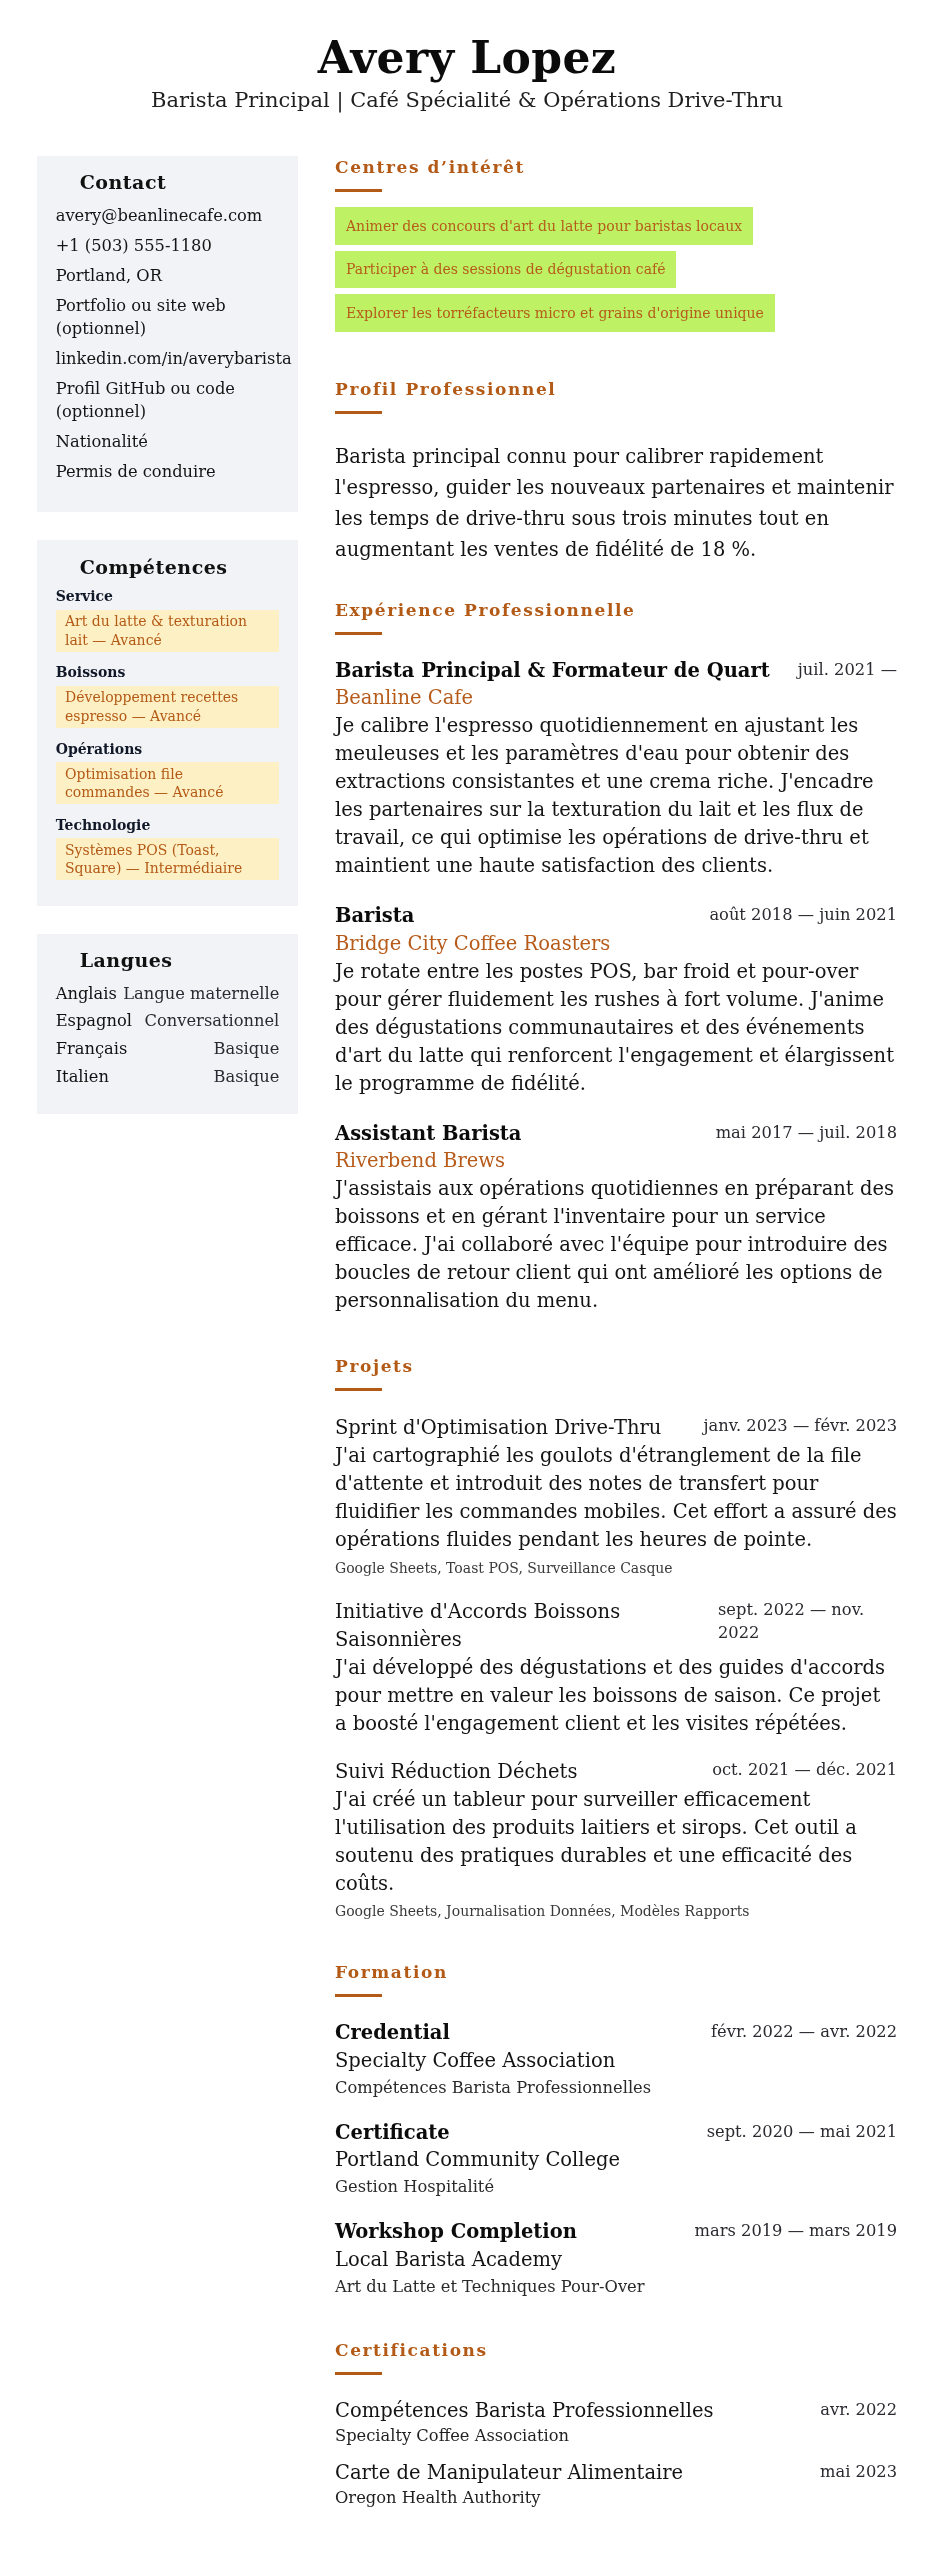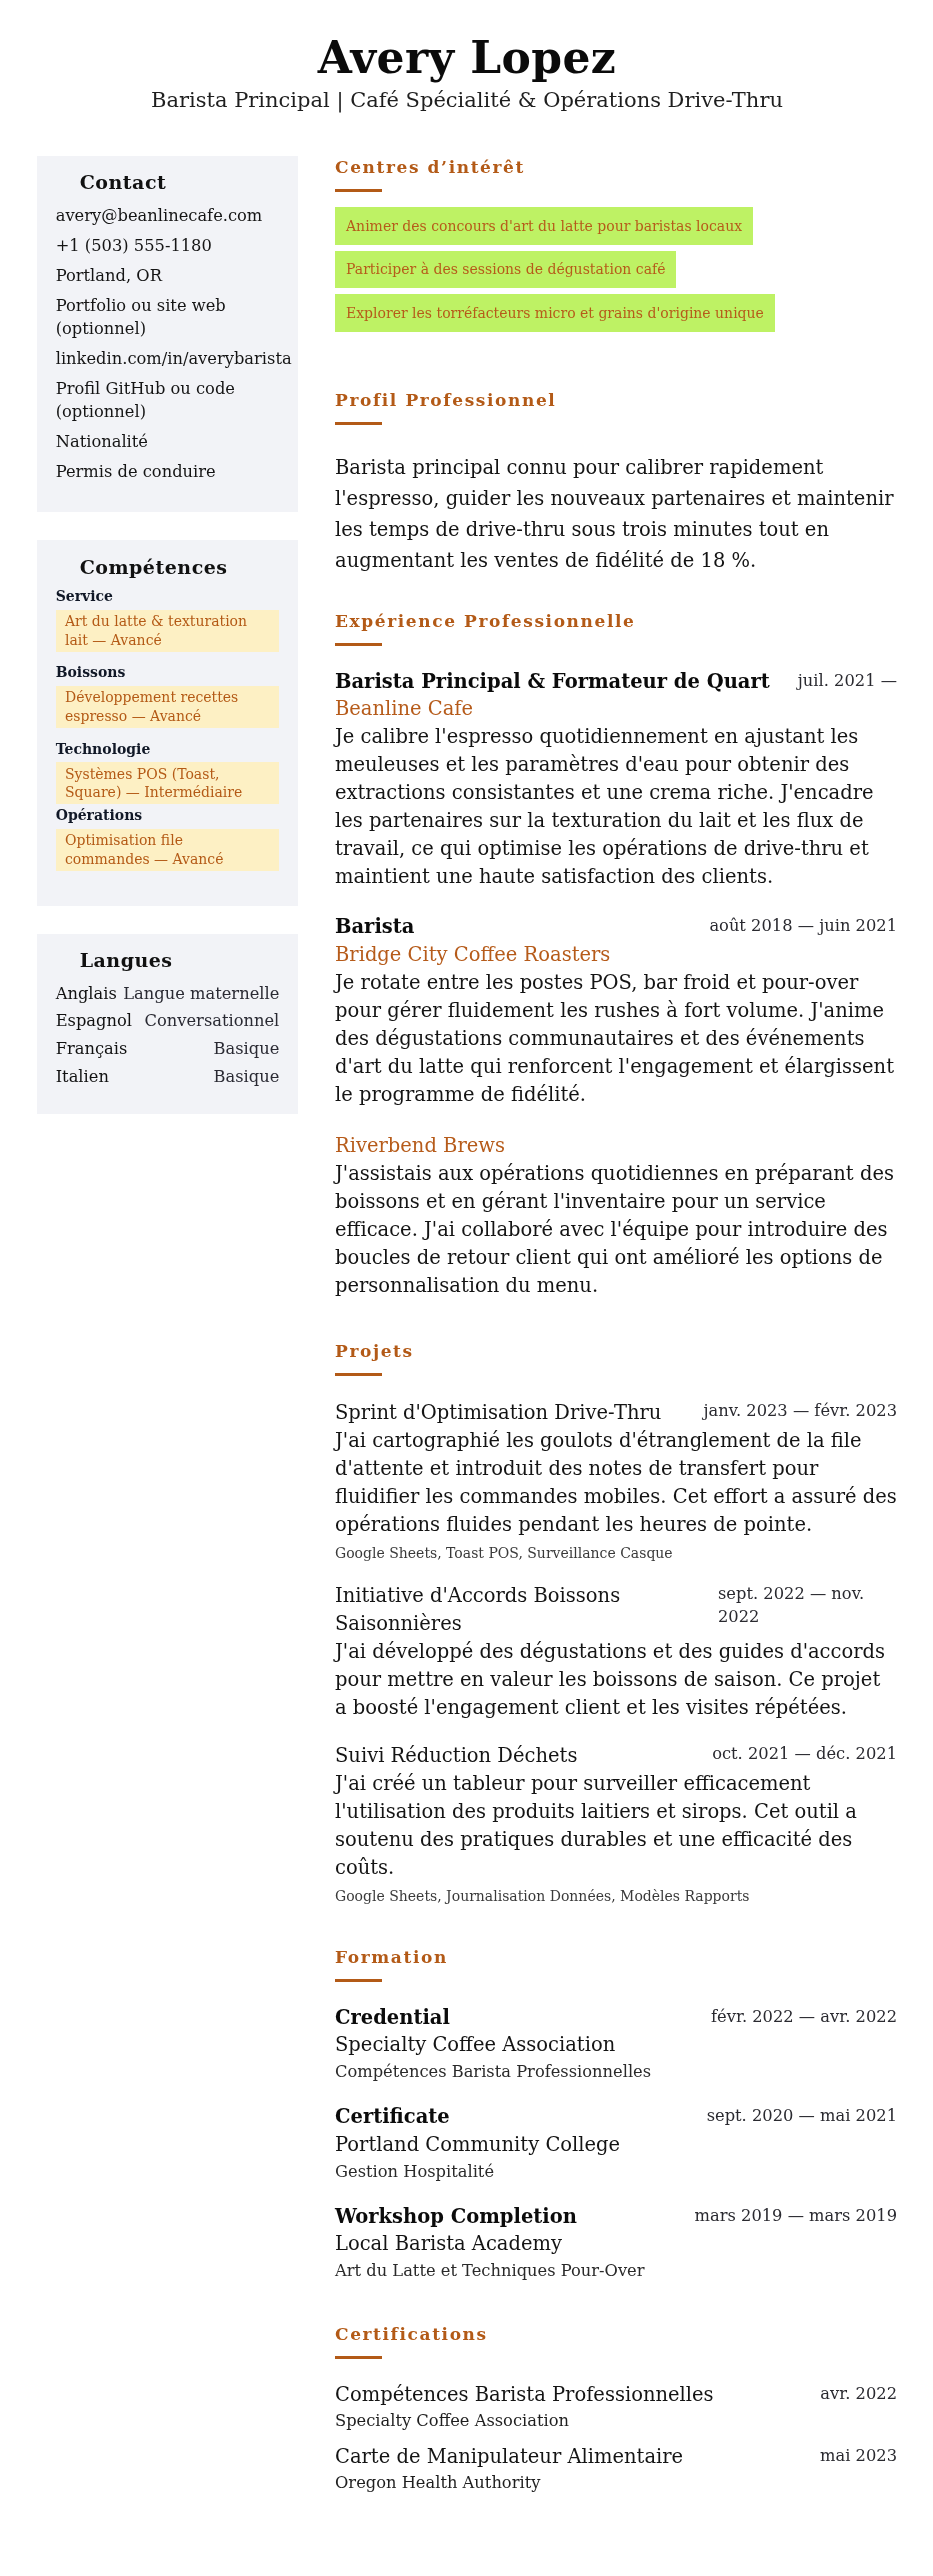--- a/index.html
+++ b/index.html
@@ -269,7 +269,7 @@
       </div>
     </section>
 
-    <section class="section" style="margin-top:51px">
+    <section class="section" style="margin-top:40px">
       <h2 class="section-title">Profil Professionnel</h2>
       <div class="section-rule"></div>
       <p class="profile-text">Barista principal connu pour calibrer rapidement l'espresso, guider les nouveaux partenaires et maintenir les temps de drive-thru sous trois minutes tout en augmentant les ventes de fidélité de 18 %.</p>

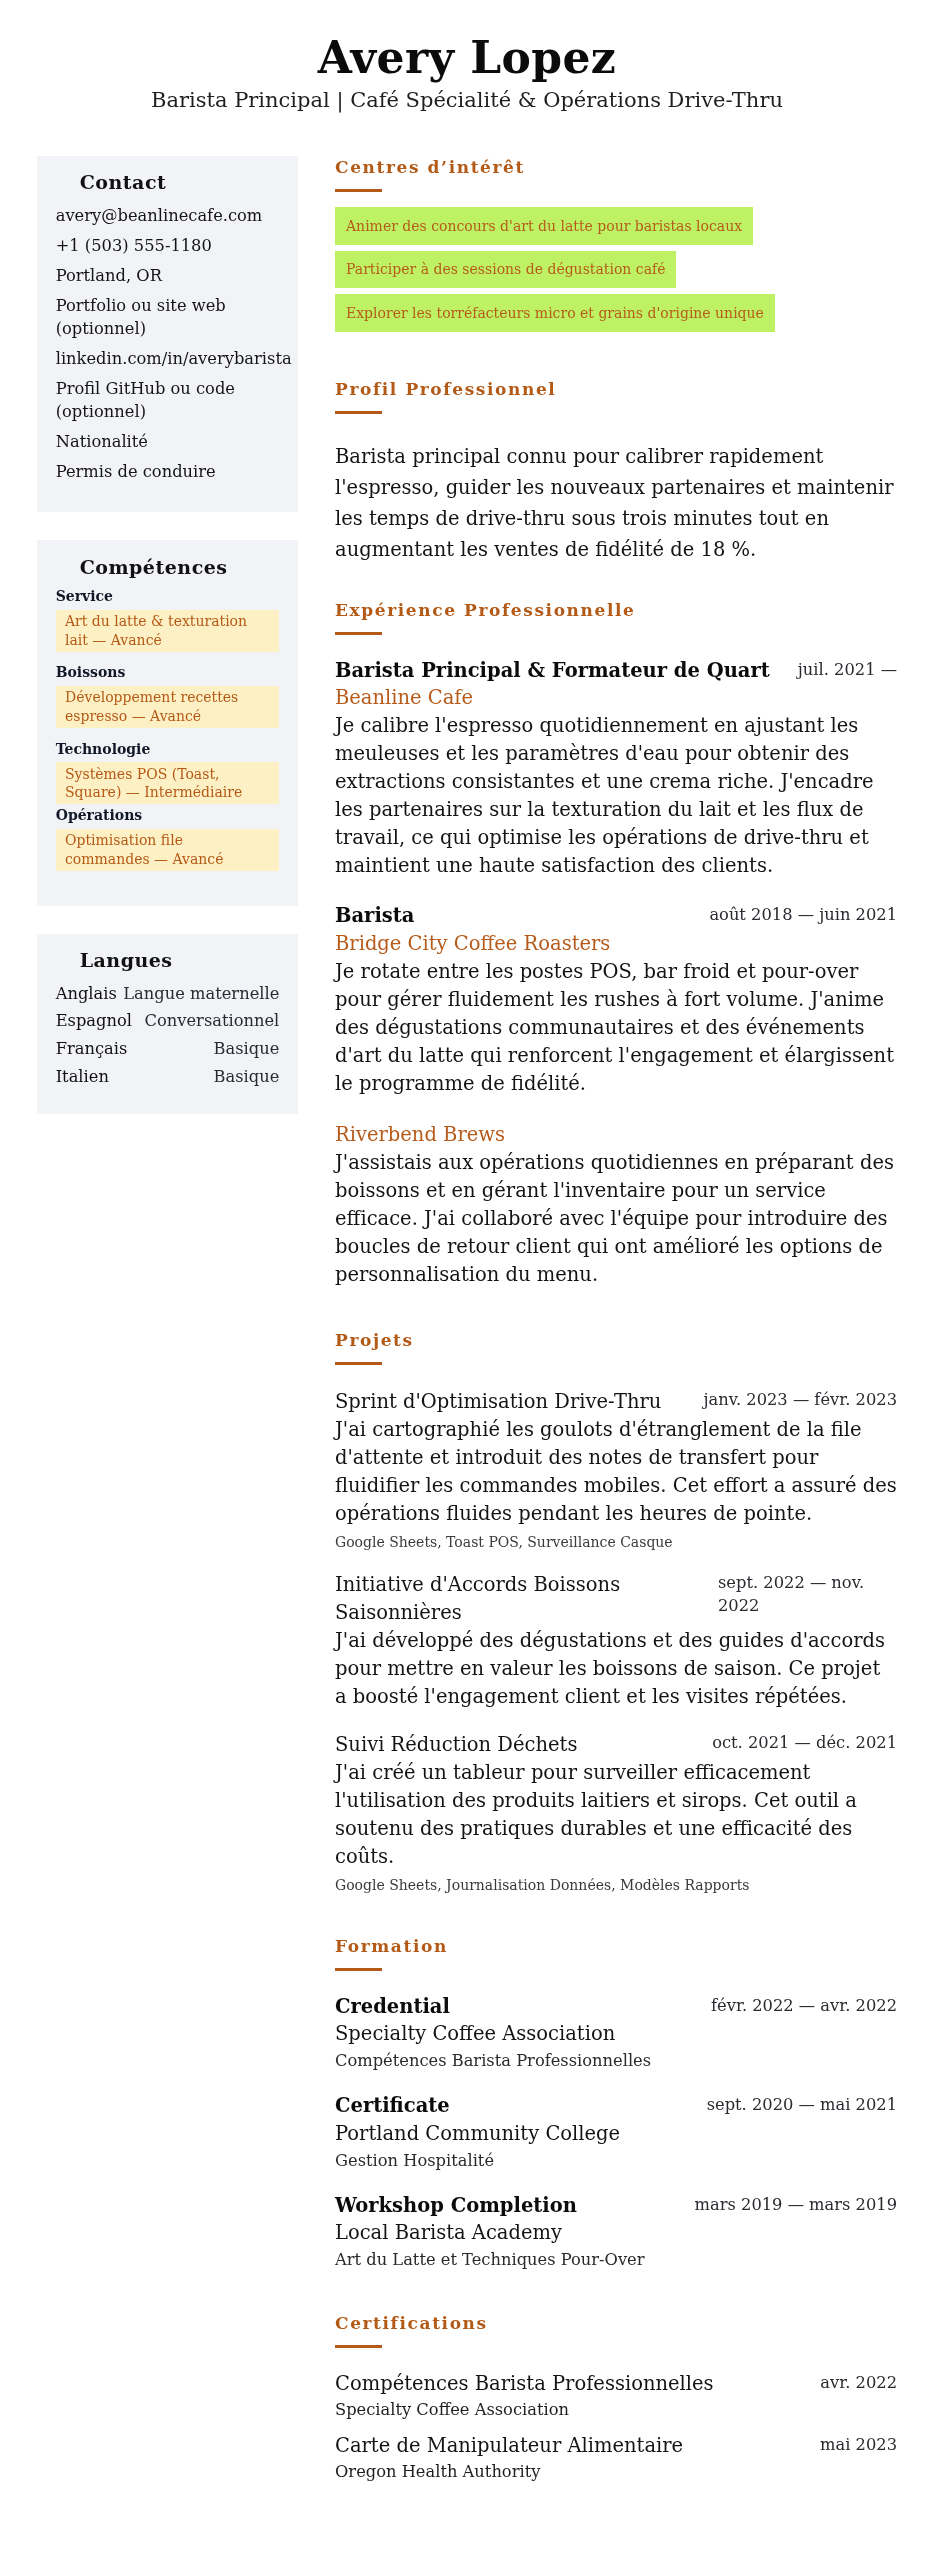--- a/index.html
+++ b/index.html
@@ -226,12 +226,12 @@
         <div class="skill-tag">Développement recettes espresso — Avancé</div>
       </div>
       <div>
+        <div class="skill-group-title">Opérations</div>
+        <div class="skill-tag">Optimisation file commandes — Avancé</div>
+      </div>
+      <div>
         <div class="skill-group-title">Technologie</div>
         <div class="skill-tag" style="margin-bottom:3.1px">Systèmes POS (Toast, Square) — Intermédiaire</div>
-      </div>
-      <div>
-        <div class="skill-group-title">Opérations</div>
-        <div class="skill-tag">Optimisation file commandes — Avancé</div>
       </div>
     </section>
 

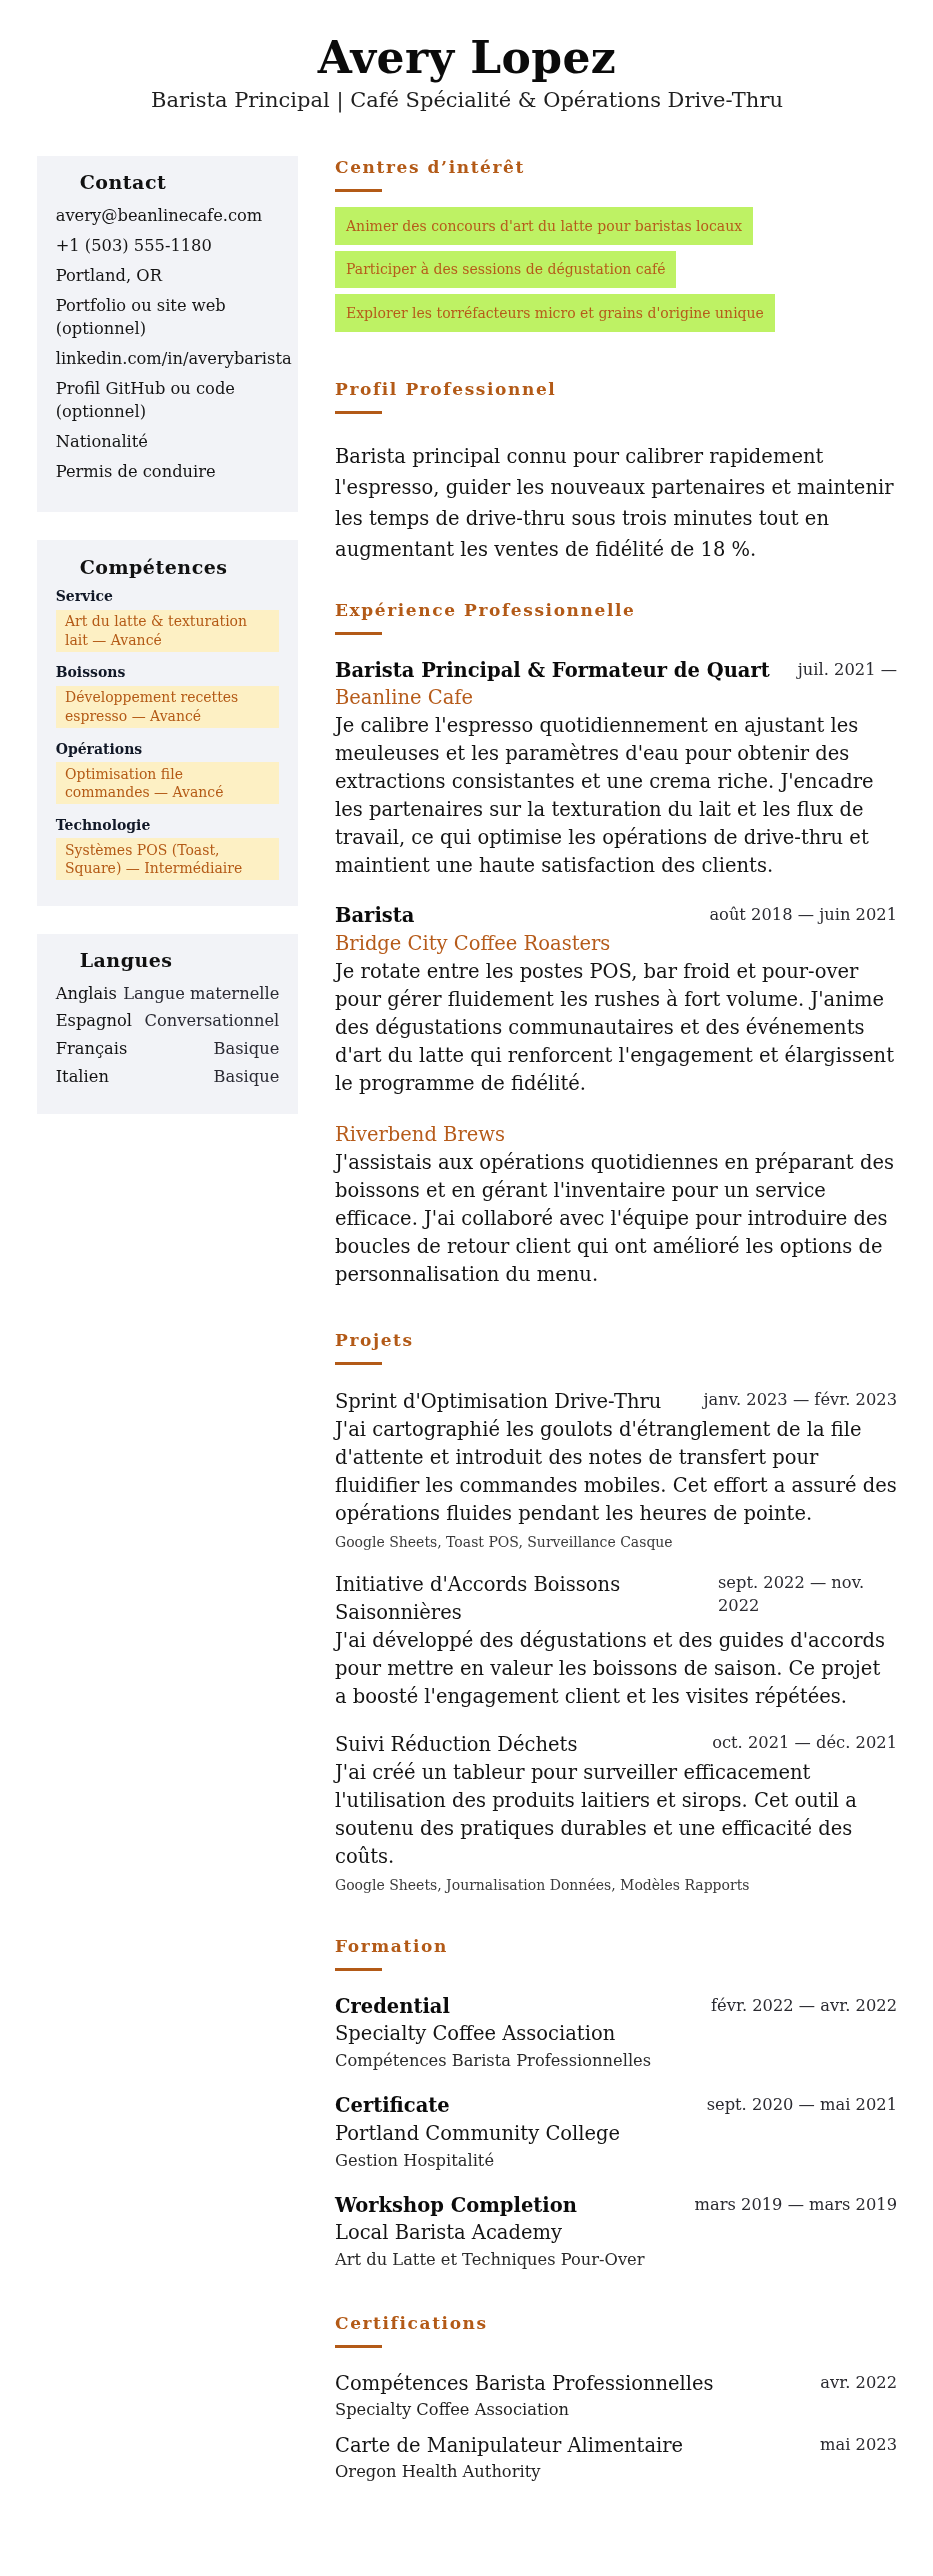--- a/index.html
+++ b/index.html
@@ -298,6 +298,10 @@
       </div>
 
       <div class="entry">
+        <div class="entry-head">
+          <div class="entry-title">Assistant Barista</div>
+          <div class="entry-date">mai 2017 — juil. 2018</div>
+        </div>
         <div class="entry-company">Riverbend Brews</div>
         <p class="entry-desc">J'assistais aux opérations quotidiennes en préparant des boissons et en gérant l'inventaire pour un service efficace. J'ai collaboré avec l'équipe pour introduire des boucles de retour client qui ont amélioré les options de personnalisation du menu.</p>
       </div>

